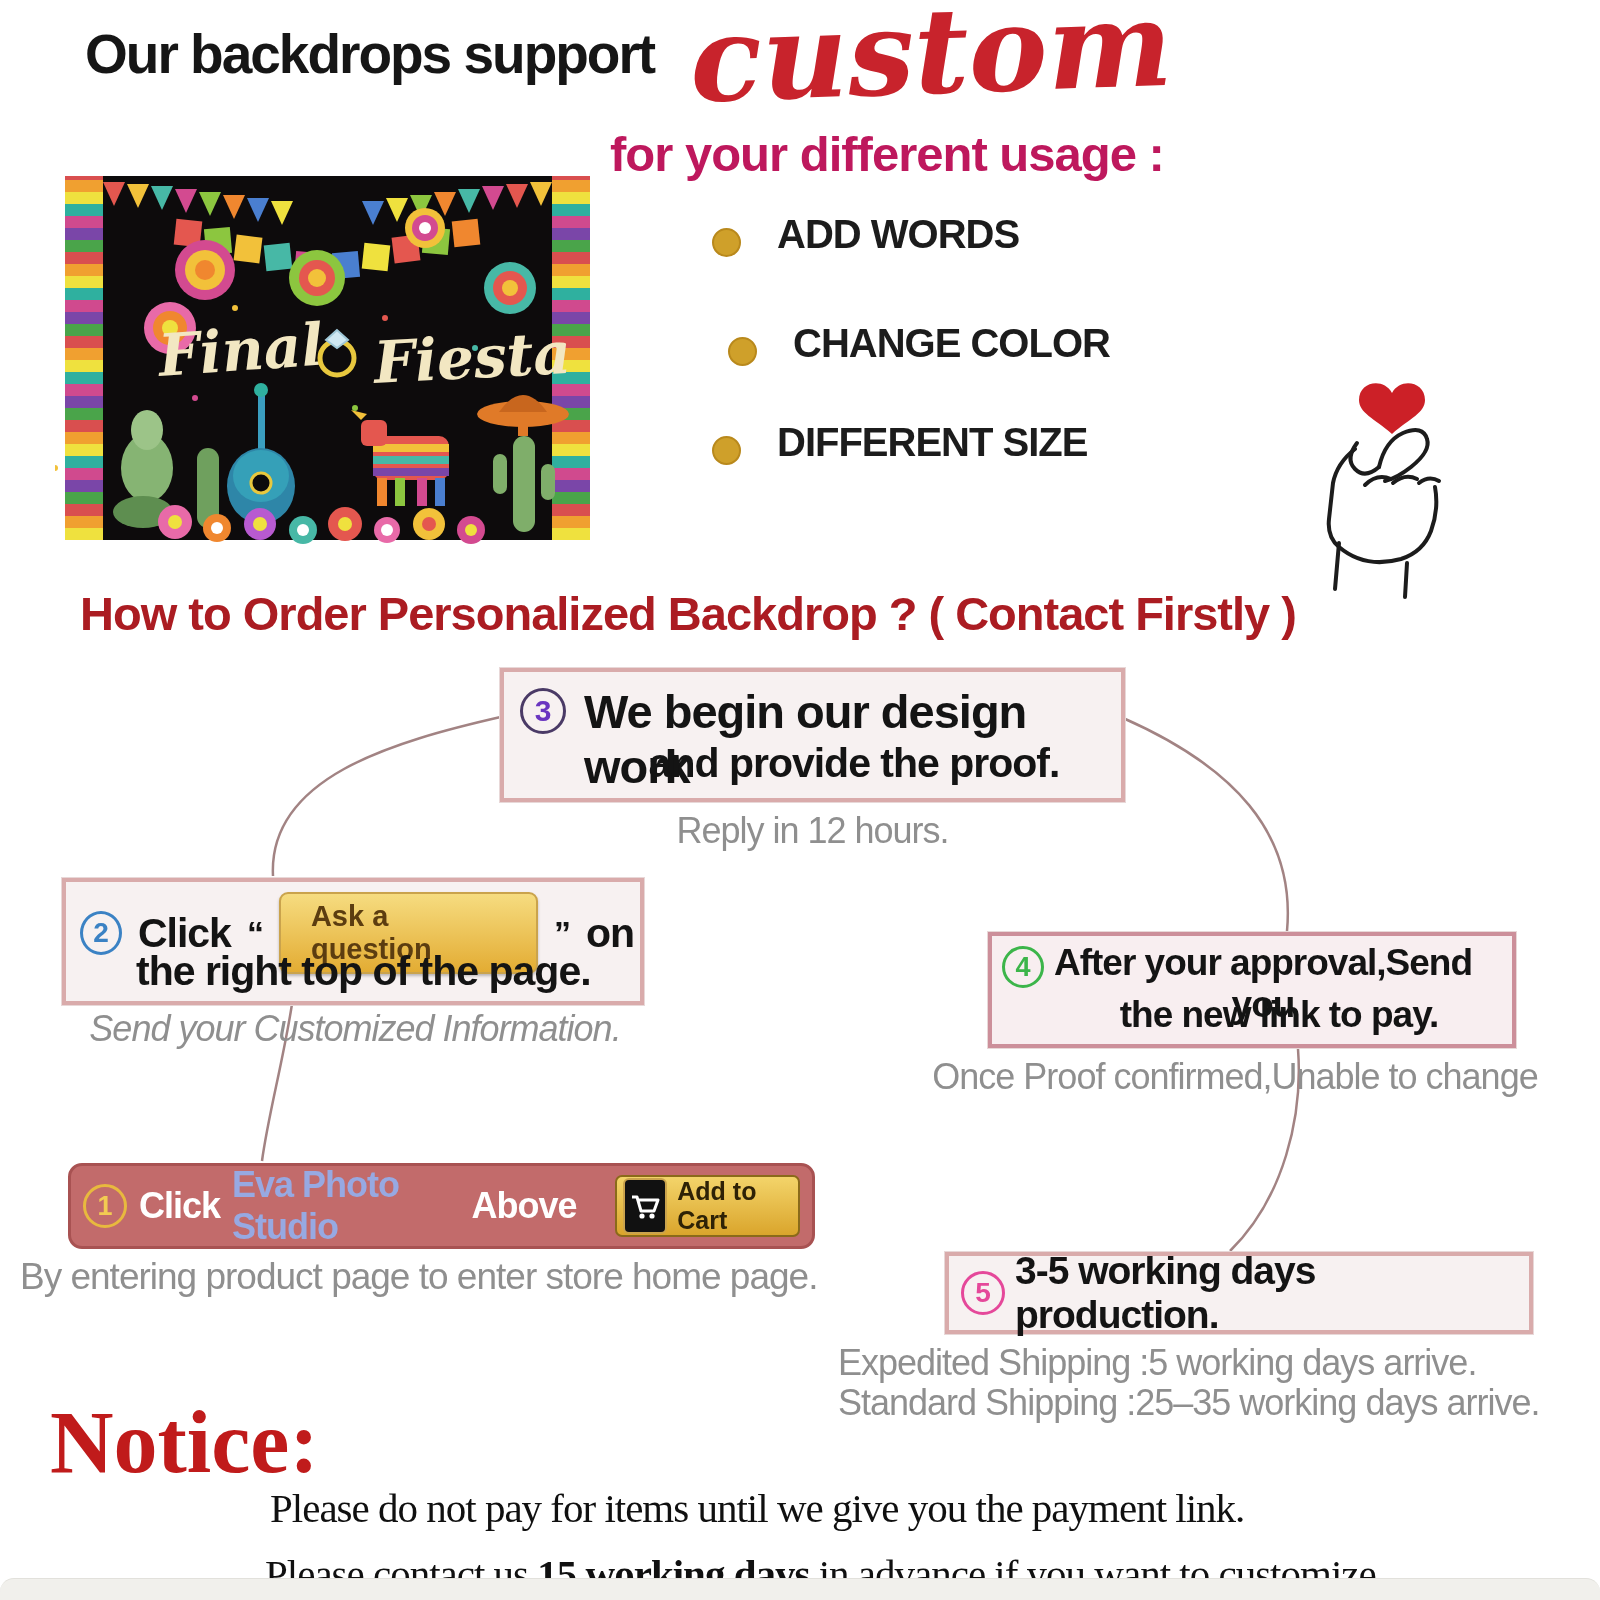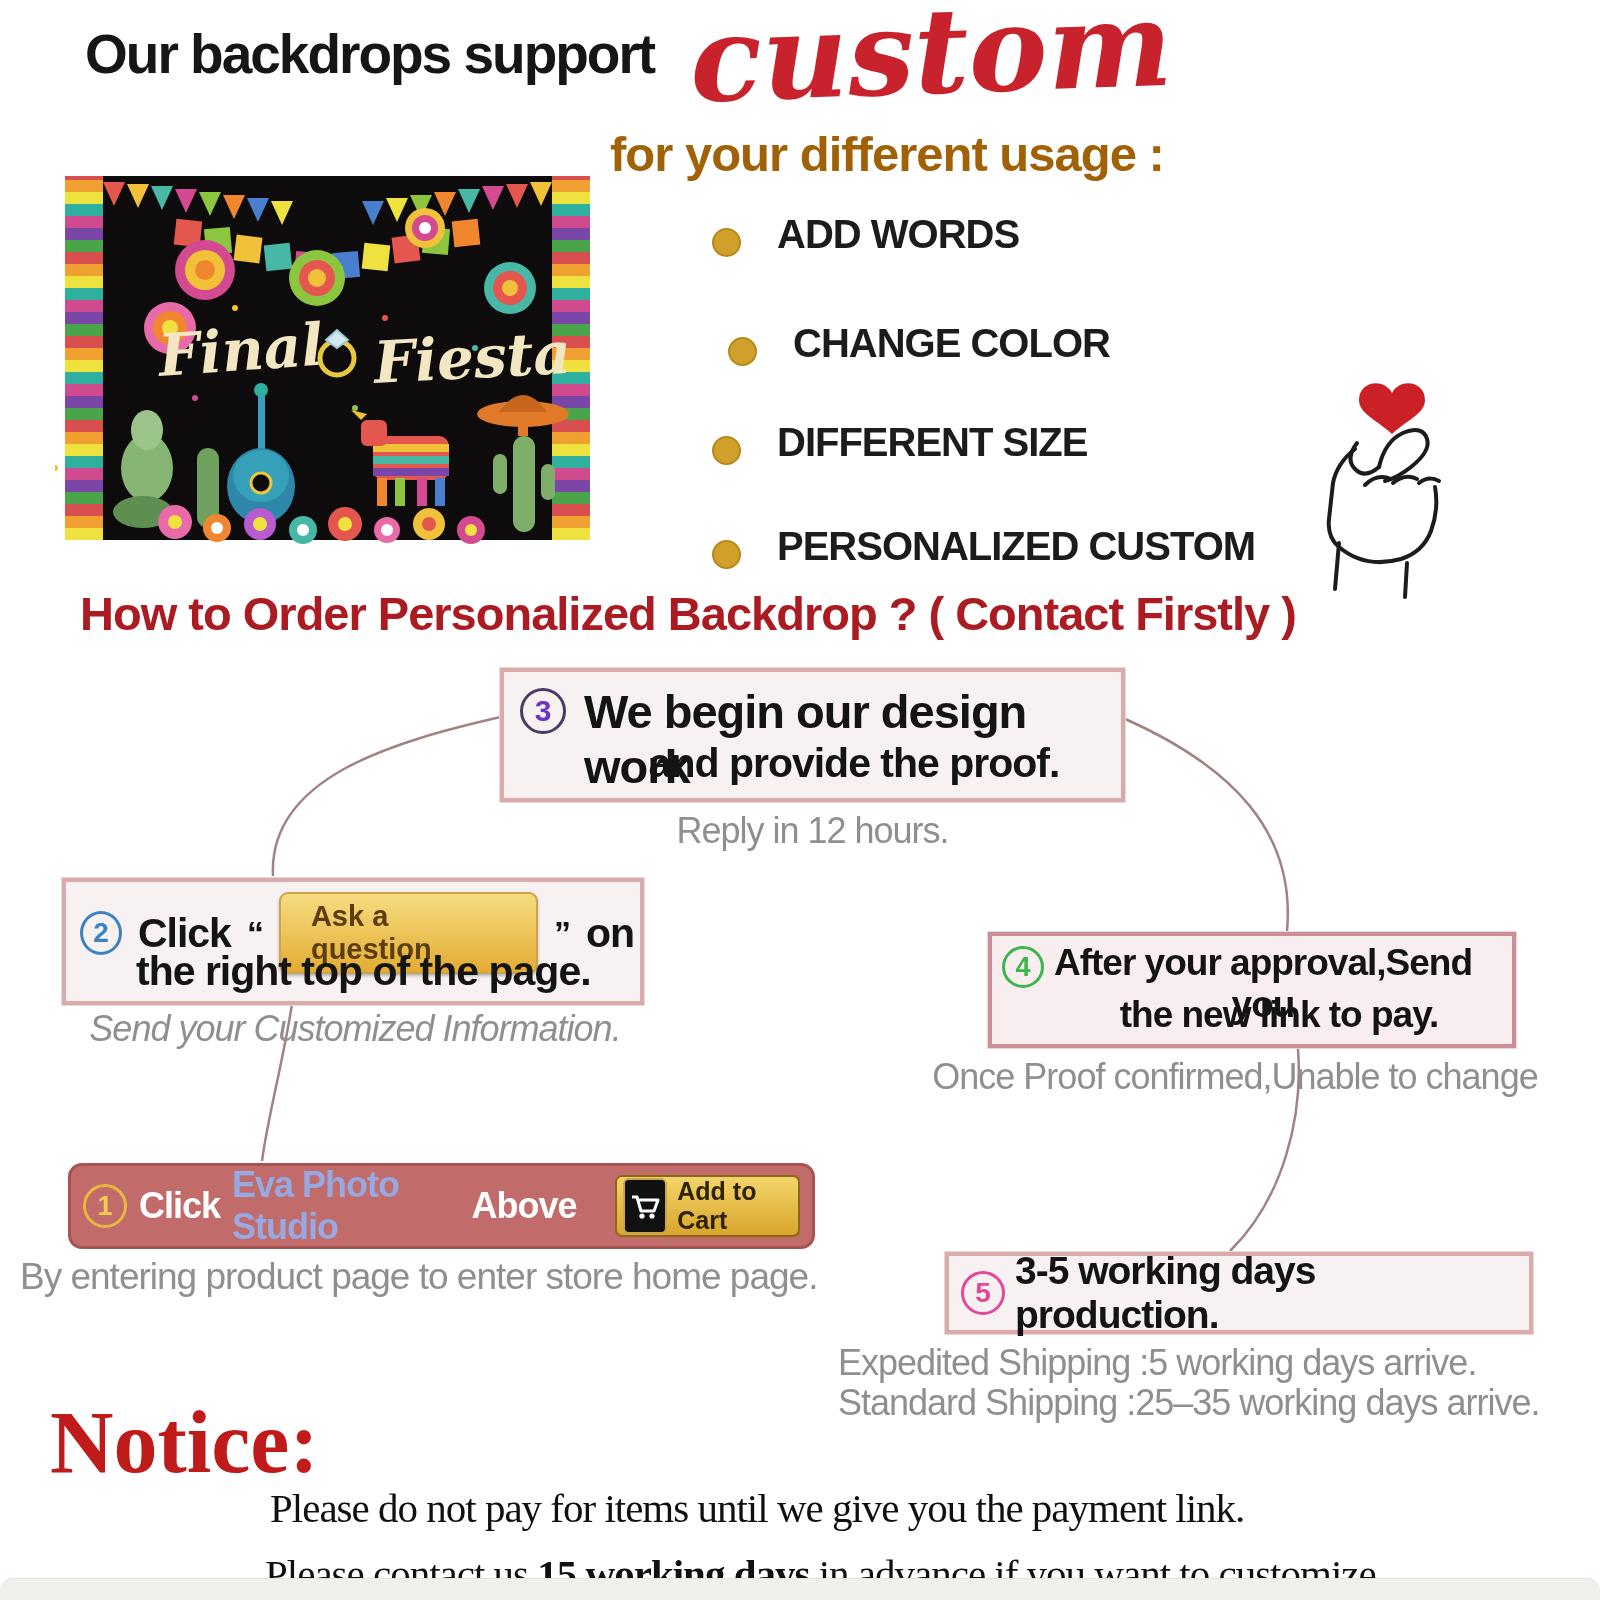--- a/index.html
+++ b/index.html
@@ -11,7 +11,7 @@
   .title-main{left:85px;top:22px;font-size:55px;font-weight:700;color:#161616;letter-spacing:-2px;}
   .title-script{left:690px;top:-18px;font-size:118px;font-weight:700;font-style:italic;
                 color:#c8232c;font-family:"DejaVu Serif",serif;transform:rotate(-2deg);}
-  .title-sub{left:610px;top:126px;font-size:49px;font-weight:700;color:#a16207;letter-spacing:-1px;}
+  .title-sub{left:610px;top:126px;font-size:49px;font-weight:700;color:#be185d;letter-spacing:-1px;}
 
   
   .feature{display:flex;align-items:flex-end;gap:36px;}

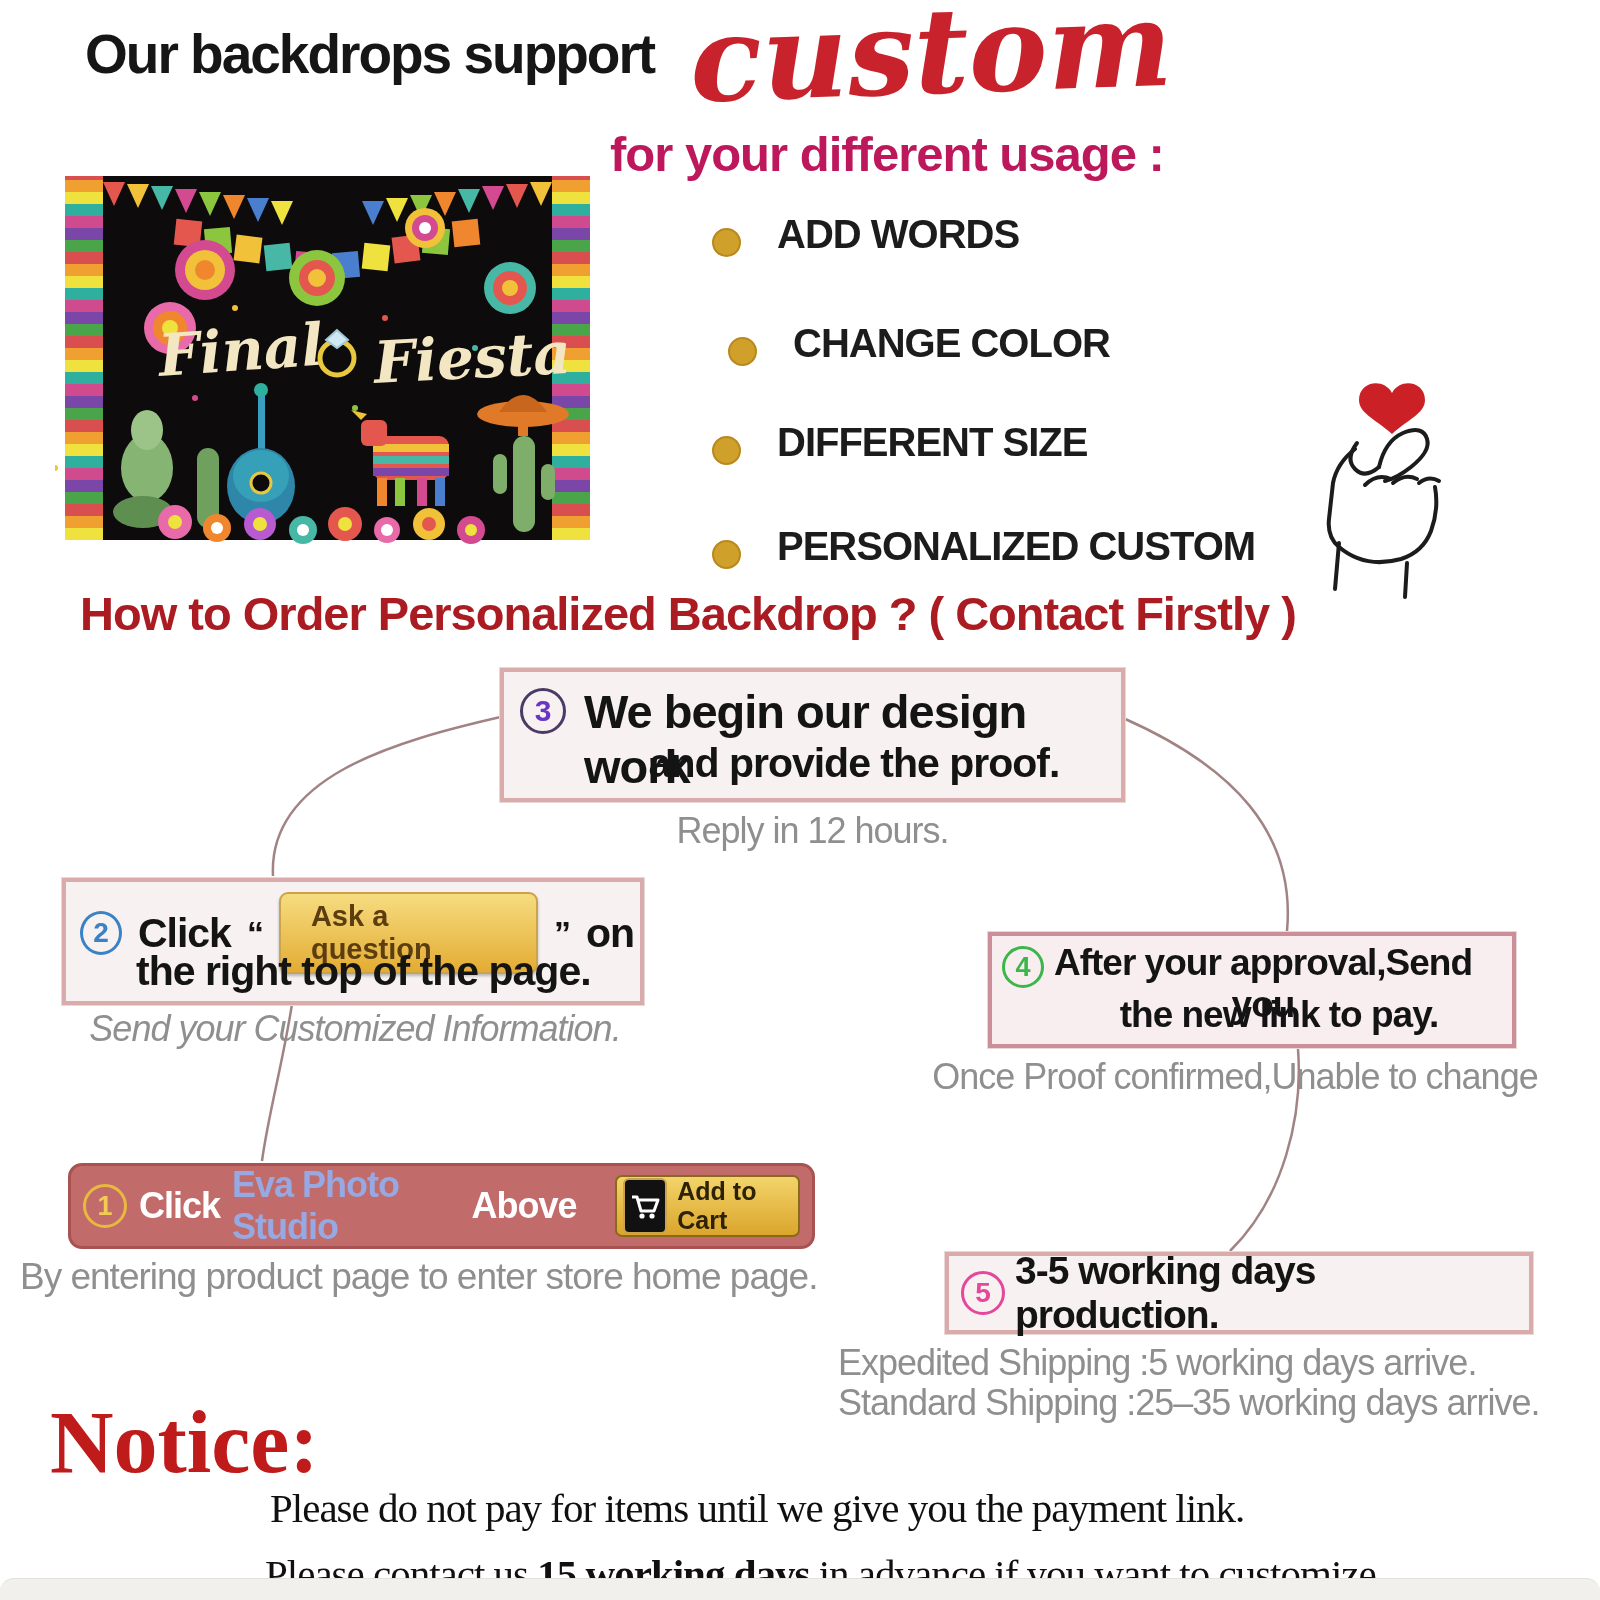--- a/index.html
+++ b/index.html
@@ -261,10 +261,6 @@
     <span class="dot"></span>
     <span class="ftxt">DIFFERENT SIZE</span>
   </div>
-  <div class="abs feature" style="left:712px;top:524px;">
-    <span class="dot"></span>
-    <span class="ftxt">PERSONALIZED CUSTOM</span>
-  </div>
 
   <svg class="abs" style="left:1295px;top:345px;" width="200" height="255" viewBox="0 0 200 255">
     <path d="M97 48 c-9-16 -33-11 -33 7 c0 13 15 18 33 34 c18-16 33-21 33-34 c0-18 -24-23 -33-7 z" fill="#cc2027"></path>

